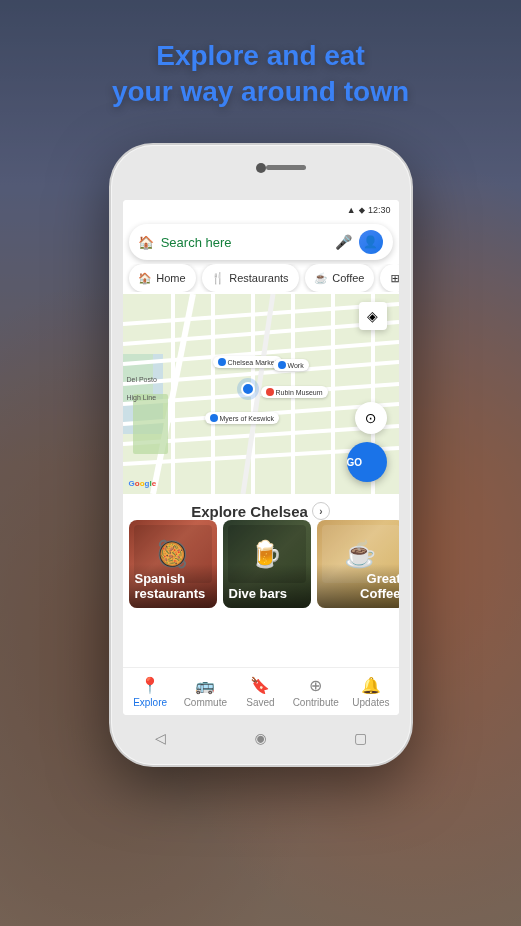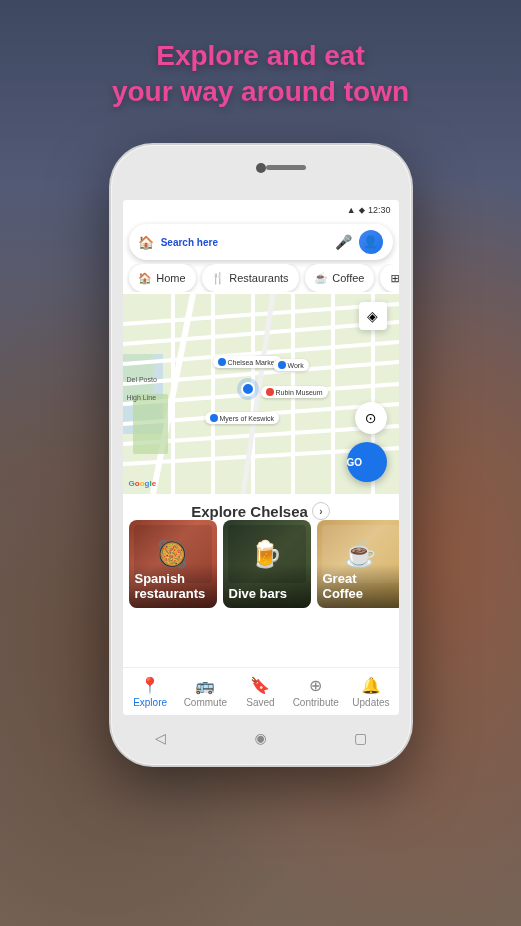--- a/index.html
+++ b/index.html
@@ -34,7 +34,7 @@
       top: 38px;
       left: 0; right: 0;
       text-align: center;
-      color: #ec4899;
+      color: #3b82f6;
       font-size: 28px;
       font-weight: 700;
       line-height: 1.3;

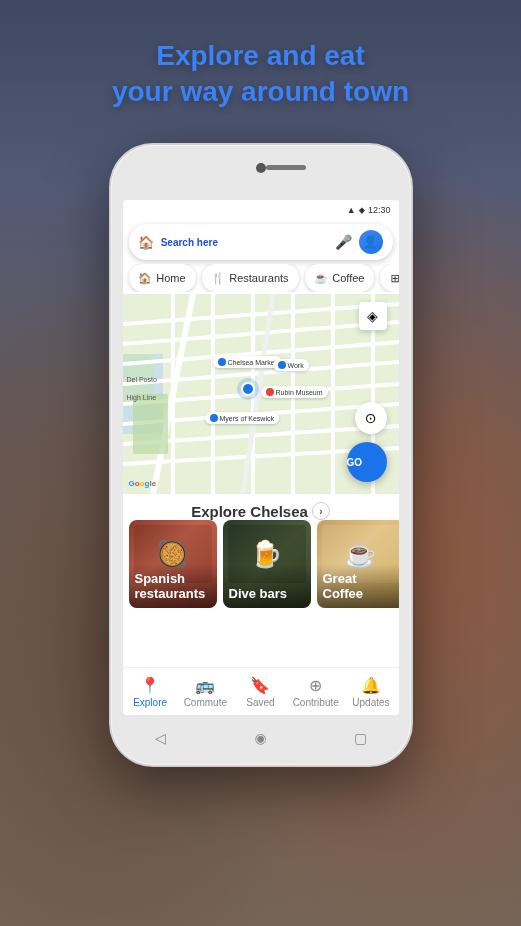--- a/index.html
+++ b/index.html
@@ -159,9 +159,8 @@
 
     .search-input-text {
       flex: 1;
-      font-size: 10px;
-      color: #1d4ed8;
-      font-weight: bold;
+      font-size: 13px;
+      color: #15803d;
     }
 
     .search-mic {

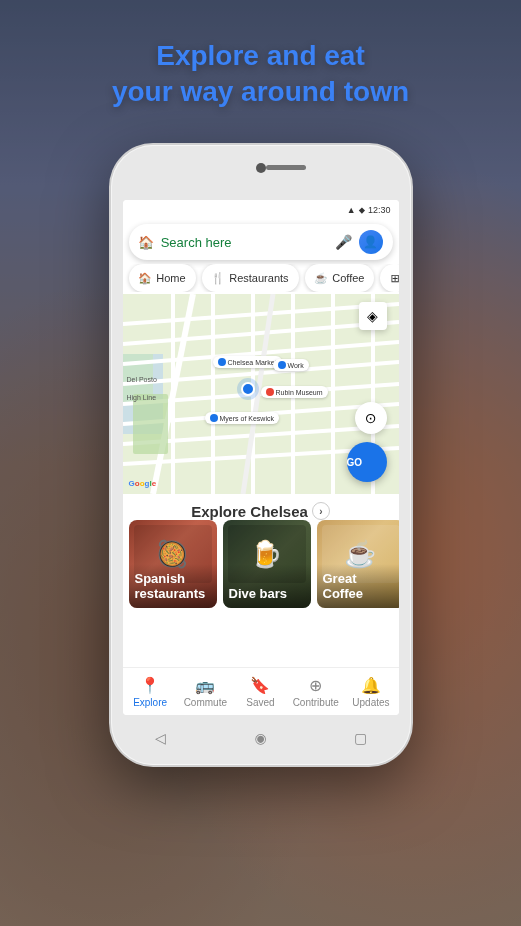--- a/index.html
+++ b/index.html
@@ -306,6 +306,7 @@
     }
     .card-bg-3 {
       background: linear-gradient(135deg, #c8a060 0%, #e0c080 40%, #d0a850 100%);
+      text-align: right;
     }
 
     .card-overlay {

